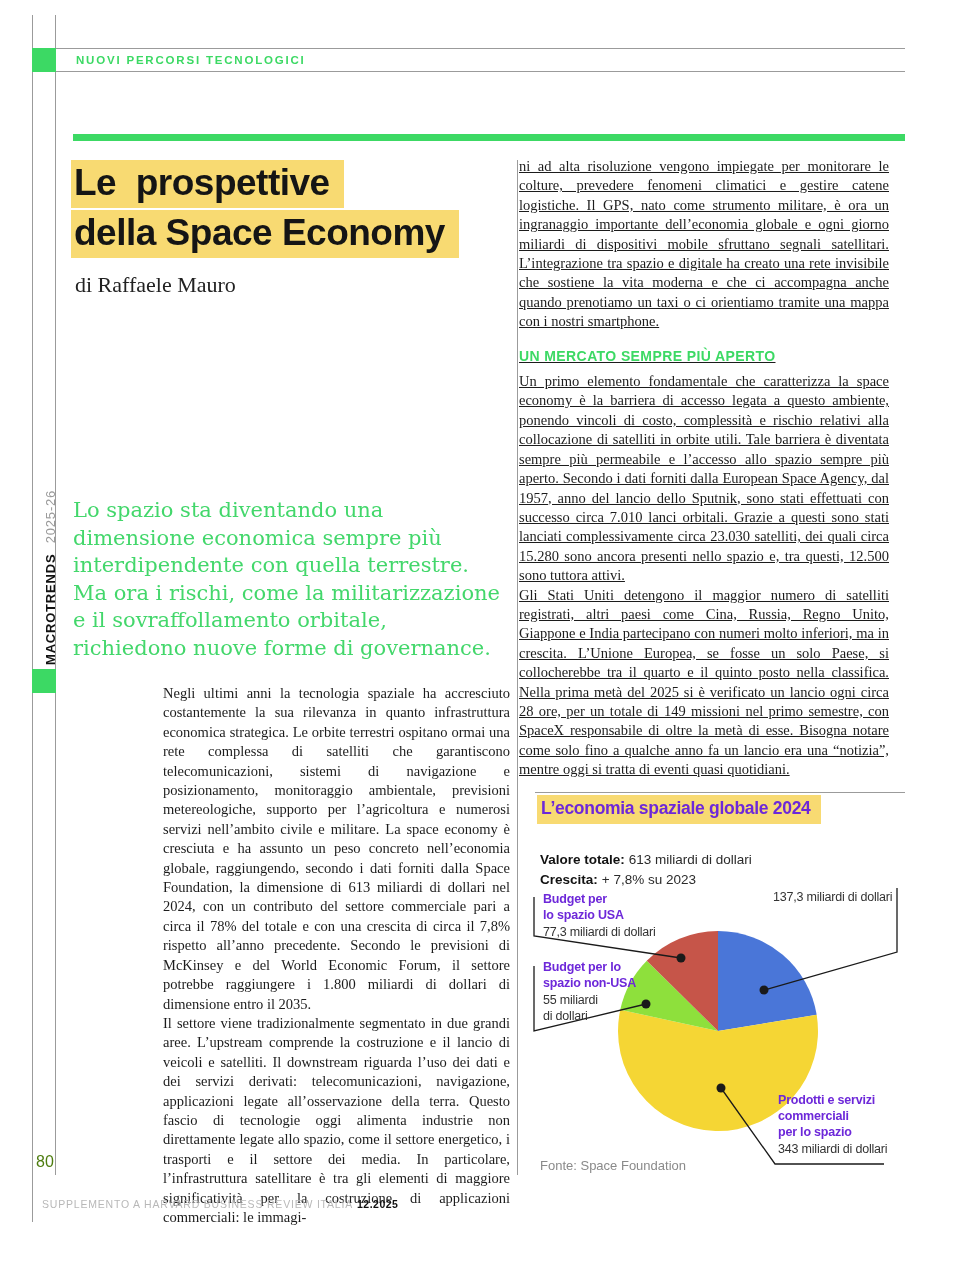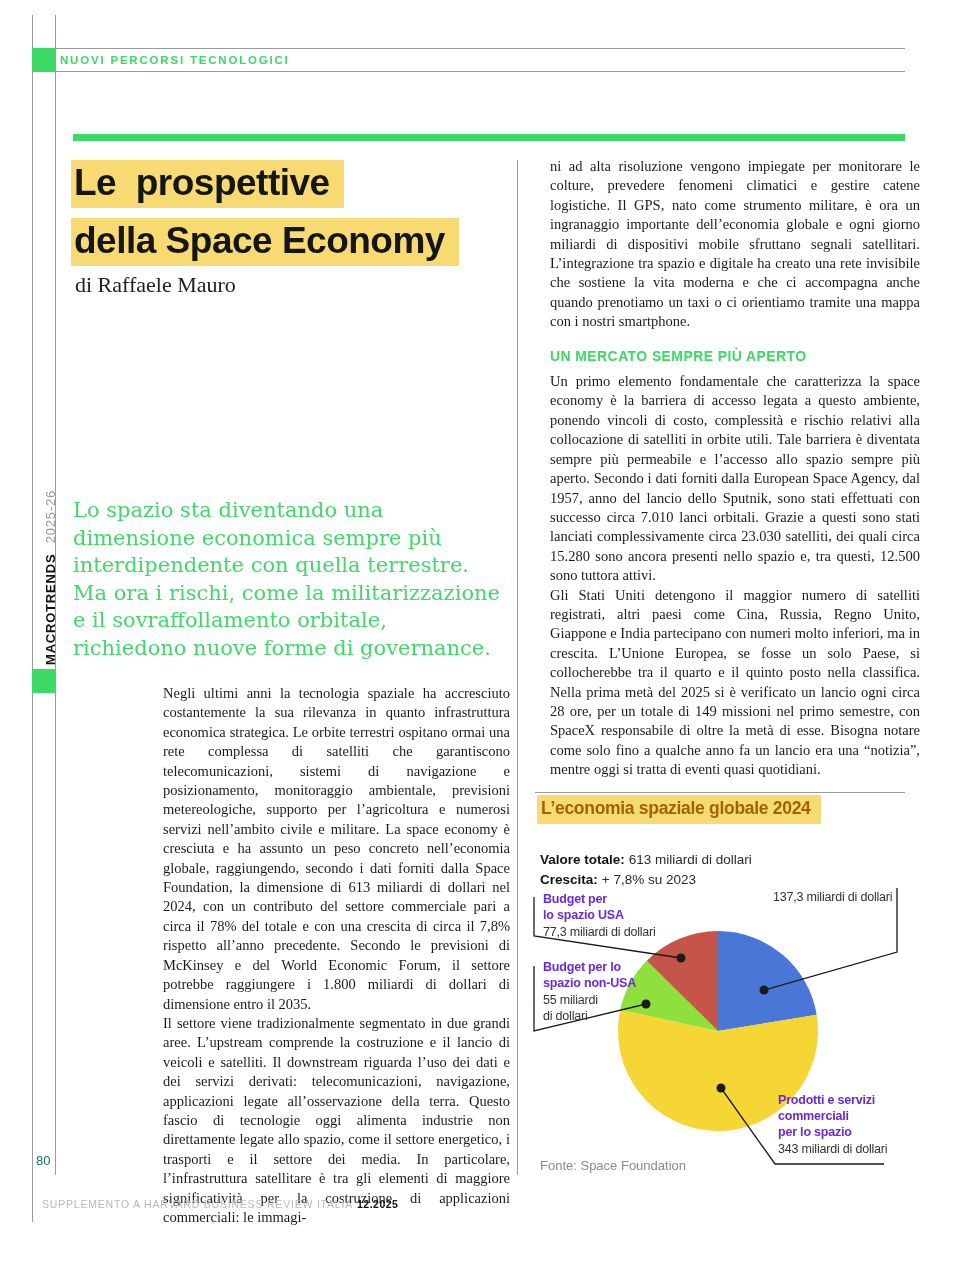--- a/index.html
+++ b/index.html
@@ -16,7 +16,7 @@
   .hrule{position:absolute;height:1px;background:var(--rule-gray);}
   
   .kicker-square{position:absolute;left:32px;top:48px;width:24px;height:24px;background:var(--accent-green);}
-  .kicker{position:absolute;left:60px;top:54px;font-size:11.5px;font-weight:bold;letter-spacing:1.8px;color:var(--accent-green);}
+  .kicker{position:absolute;left:76px;top:54px;font-size:11.5px;font-weight:bold;letter-spacing:1.8px;color:var(--accent-green);}
   .accent-bar{position:absolute;left:73px;top:134px;width:832px;height:7px;background:var(--accent-green);}
   
   .title{position:absolute;left:71px;top:160px;font-weight:bold;font-size:37px;letter-spacing:-0.5px;line-height:46px;color:#151515;}

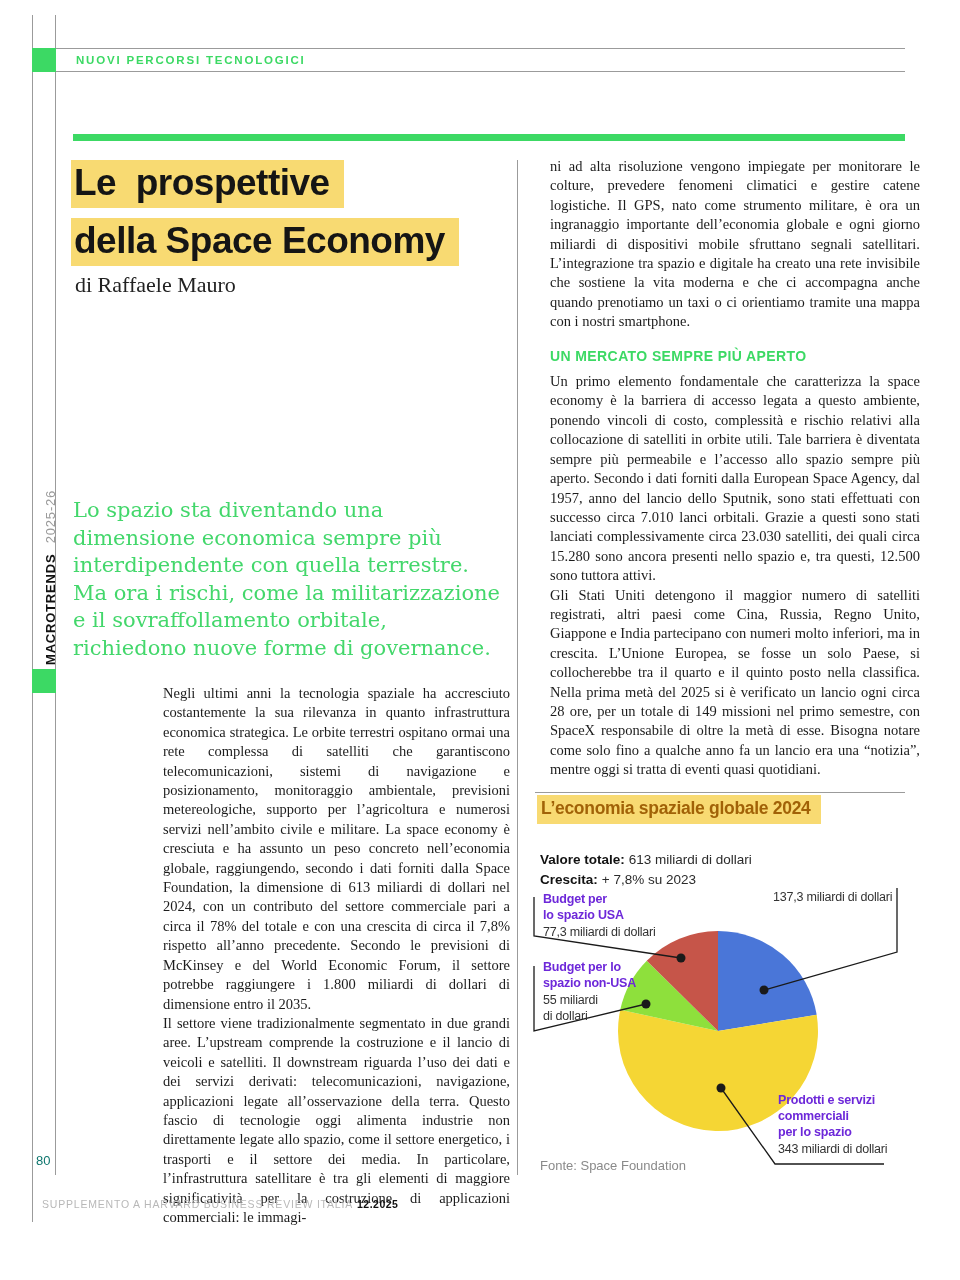--- a/index.html
+++ b/index.html
@@ -36,7 +36,7 @@
            text-align:justify;color:#1c1c1c;}
   .bodycol p{margin:0;}
   .col1{left:163px;top:684px;width:347px;}
-  .col2{left:550px;top:157px;width:370px;}
+  .col2{left:519px;top:157px;width:370px;text-decoration:underline;}
   .sect-head{font-family:"Liberation Sans", sans-serif;font-weight:bold;font-size:14px;letter-spacing:0.4px;
              color:var(--accent-green);margin:15px 0 6px 0 !important;}
   

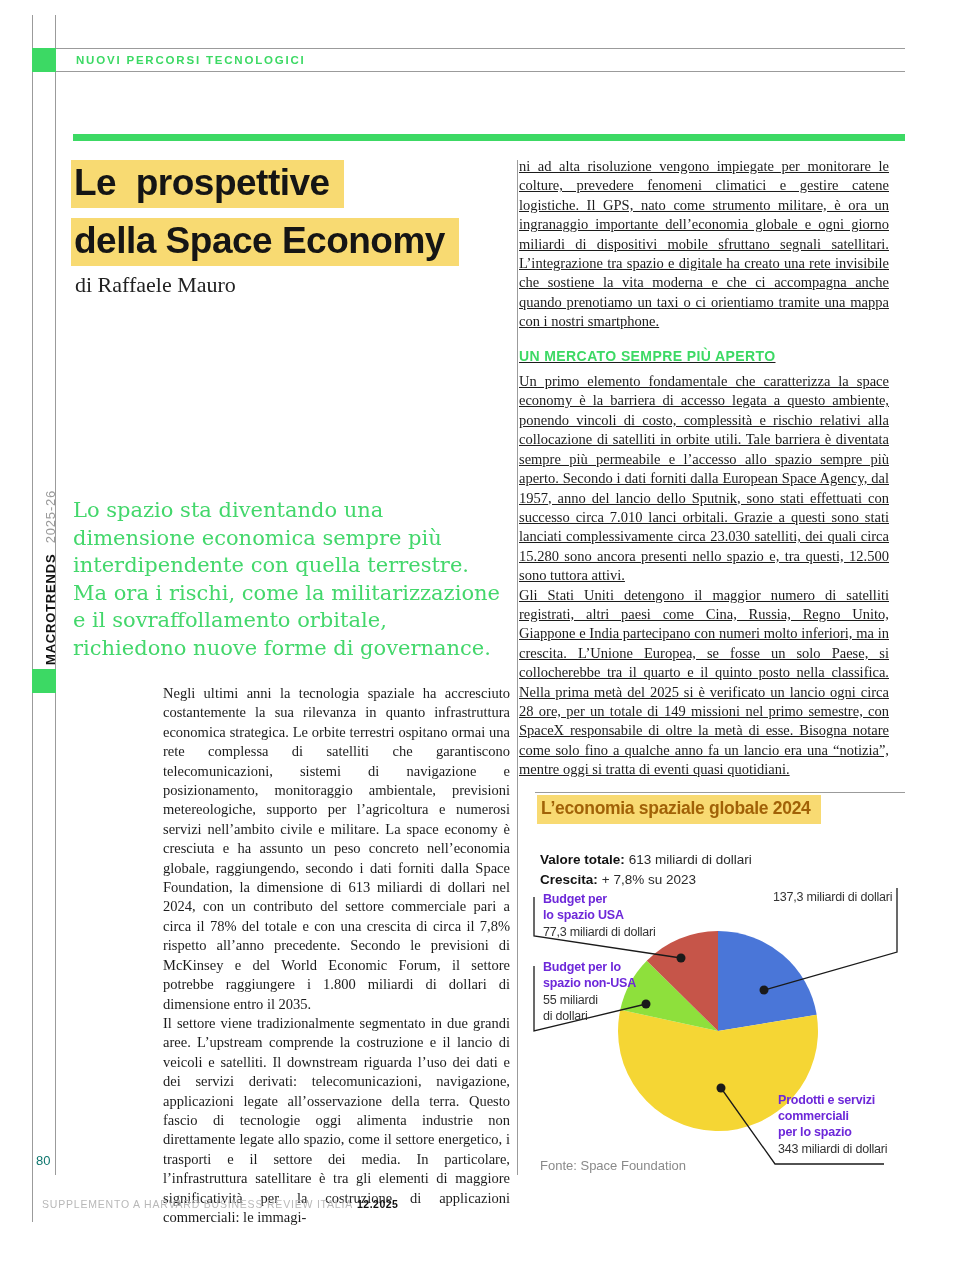--- a/index.html
+++ b/index.html
@@ -72,7 +72,7 @@
 
   <div class="title">
     <span style="display:block;"><span class="hl">Le  prospettive</span></span>
-    <span style="display:block;margin-top:10px;"><span class="hl">della Space Economy</span></span>
+    <span style="display:block;margin-top:2px;"><span class="hl">della Space Economy</span></span>
   </div>
   <div class="byline">di Raffaele Mauro</div>
 

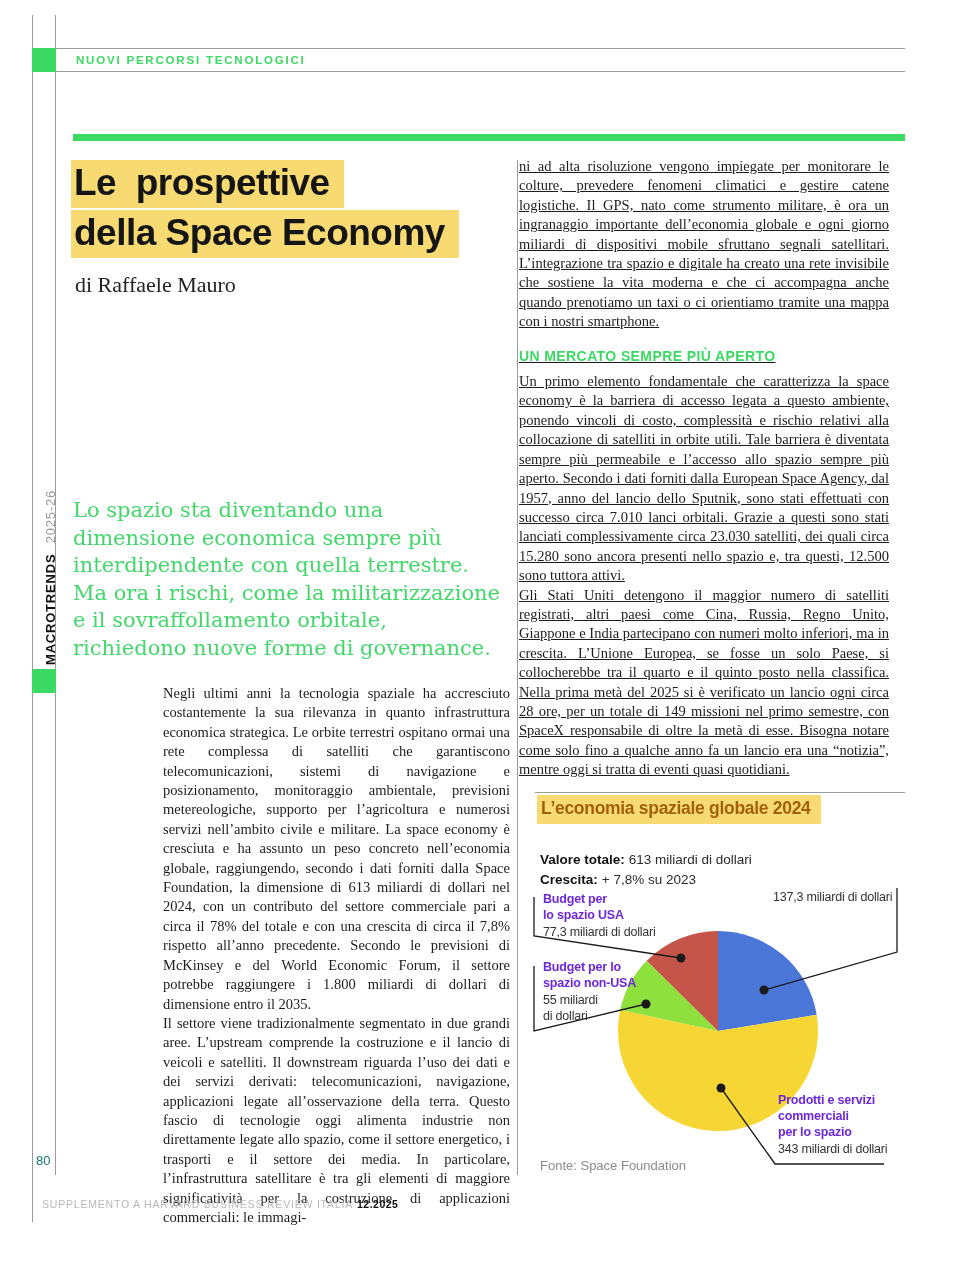--- a/index.html
+++ b/index.html
@@ -42,7 +42,7 @@
   
   .chart-title{position:absolute;left:537px;top:795px;}
   .chart-title .hl{display:inline-block;background:var(--highlight-yellow);padding:3px 10px 5px 4px;
-                   font-weight:bold;font-size:17.5px;letter-spacing:-0.3px;color:#a16207;}
+                   font-weight:bold;font-size:17.5px;letter-spacing:-0.3px;color:#6d28d9;}
   .chart-meta{position:absolute;left:540px;top:838px;font-size:13.5px;line-height:20px;color:#2b2b2b;margin-top:12px;}
   .chart-meta b{color:#111;margin-right:4px;}
   .callout{position:absolute;font-size:12.5px;line-height:16px;color:#222;}

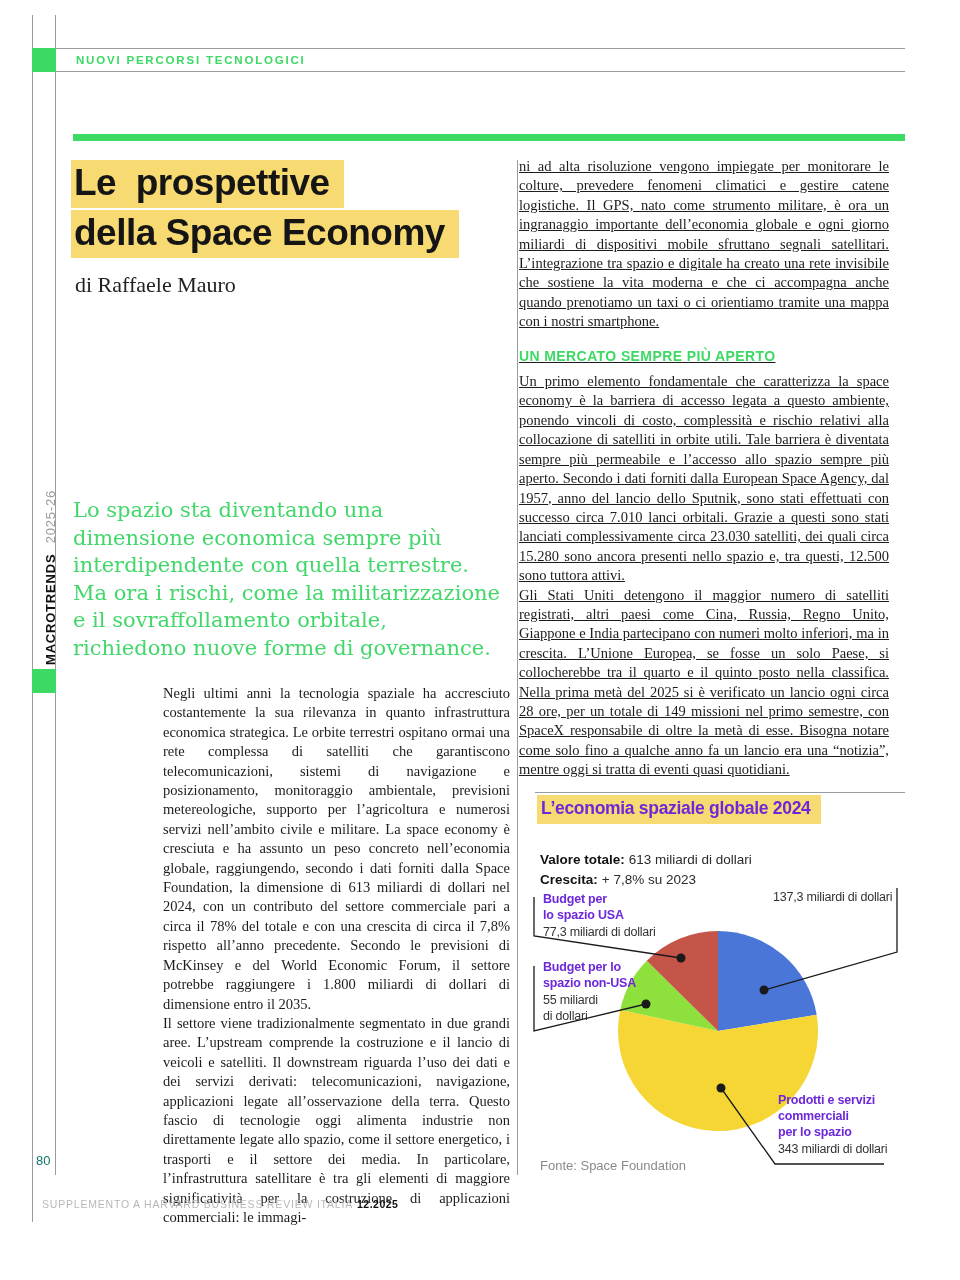--- a/index.html
+++ b/index.html
@@ -50,7 +50,7 @@
   .callout .cl-val{white-space:pre-line;margin-top:1px;color:#333;letter-spacing:-0.2px;}
   .fonte{position:absolute;left:540px;top:1158px;font-size:13px;color:#8a8a8a;}
   
-  .page-num{position:absolute;left:36px;top:1153px;font-size:13px;color:#0f766e;}
+  .page-num{position:absolute;left:36px;top:1153px;font-size:16px;color:#4d7c0f;}
   .imprint{position:absolute;left:42px;top:1198px;font-size:10.5px;letter-spacing:0.8px;color:#b8b8b8;}
   .imprint .issue{color:#111;font-weight:bold;margin-left:4px;letter-spacing:0.5px;}
   svg{display:block;}

